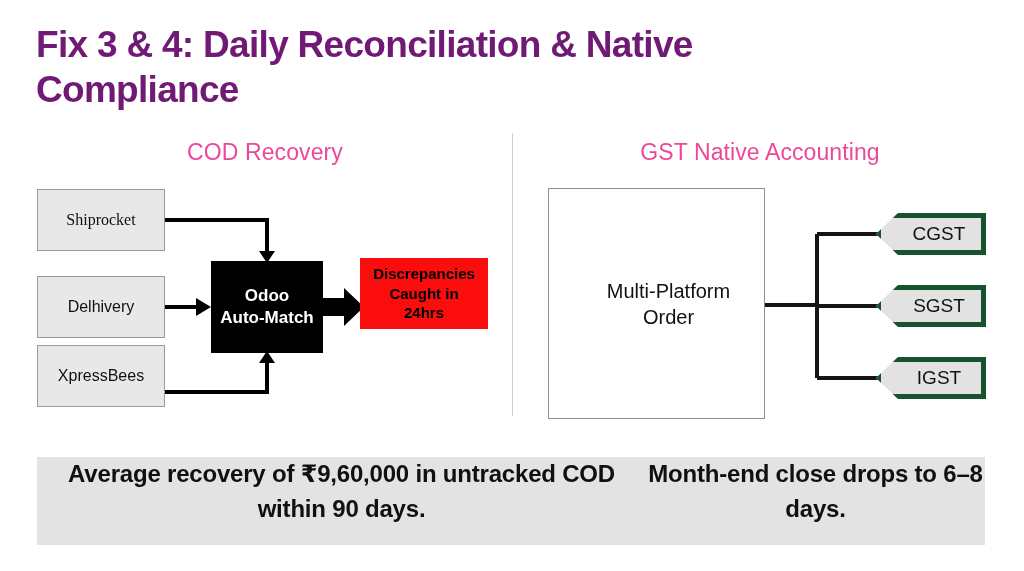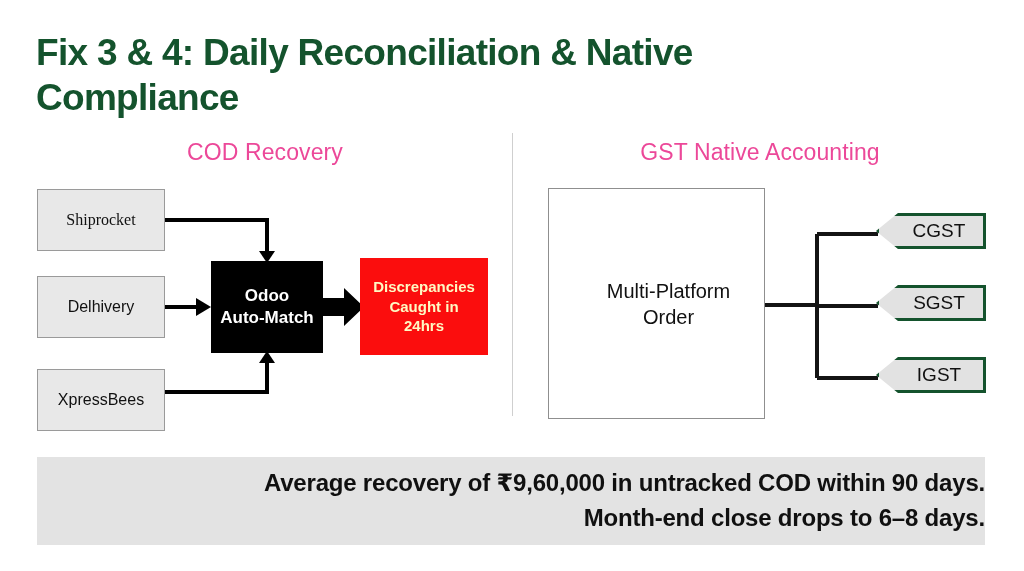--- a/index.html
+++ b/index.html
@@ -22,13 +22,13 @@
   #slide-title {
     position: absolute;
     left: 36px;
-    top: 30px;
+    top: 22px;
     width: 790px;
     font-size: 37px;
     line-height: 1.22;
     font-weight: 700;
     letter-spacing: -0.7px;
-    color: #14532d;
+    color: #701a75;
   }
 
   

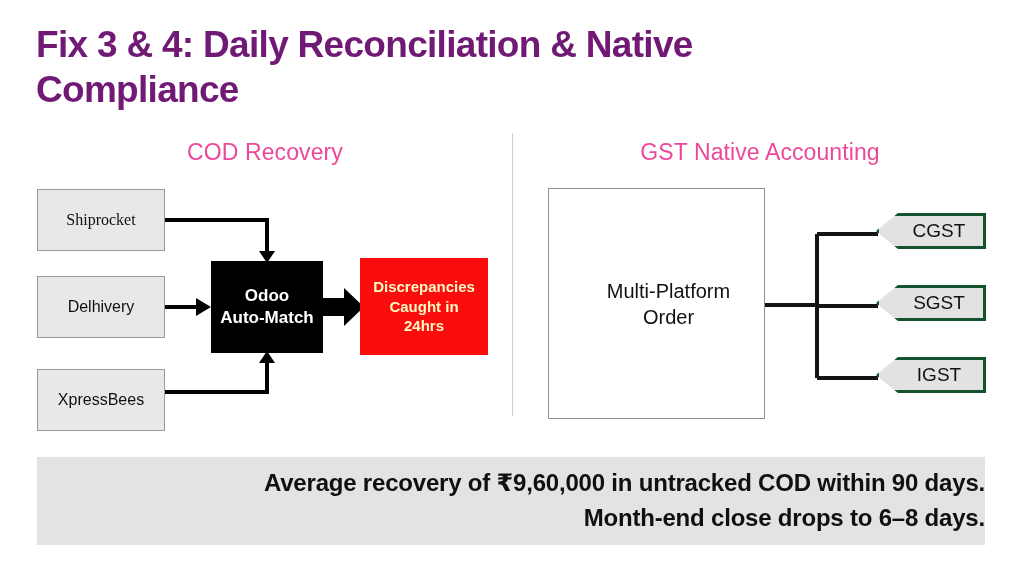--- a/index.html
+++ b/index.html
@@ -135,7 +135,7 @@
     position: absolute;
     left: 876px;
     width: 110px;
-    height: 36px;
+    height: 42px;
     background: #e2e2e2;
     display: flex;
     align-items: center;
@@ -145,7 +145,7 @@
     box-sizing: border-box;
     padding-left: 16px;
     clip-path: polygon(22px 0, 100% 0, 100% 100%, 22px 100%, 0 50%);
-    border: 3px solid #14532d;
+    border: 5px solid #14532d;
   }
   #gst-tag-cgst { top: 213px; }
   #gst-tag-sgst { top: 285px; align-items: center; }

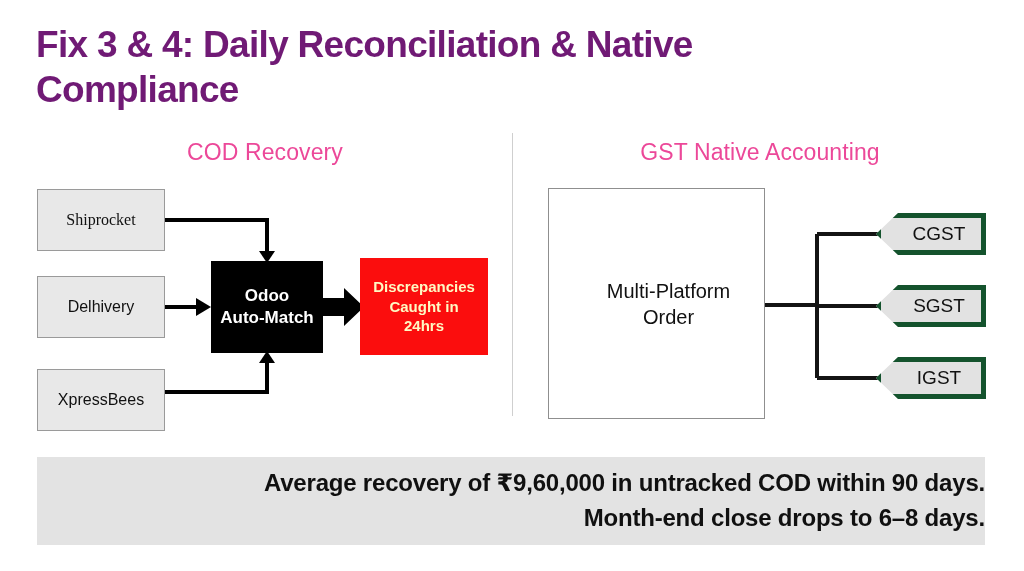--- a/index.html
+++ b/index.html
@@ -96,9 +96,9 @@
     left: 360px;
     top: 258px;
     width: 128px;
-    height: 97px;
+    height: 71px;
     background: #fb0d0d;
-    color: #fef9c3;
+    color: #000000;
     display: flex;
     align-items: center;
     justify-content: center;

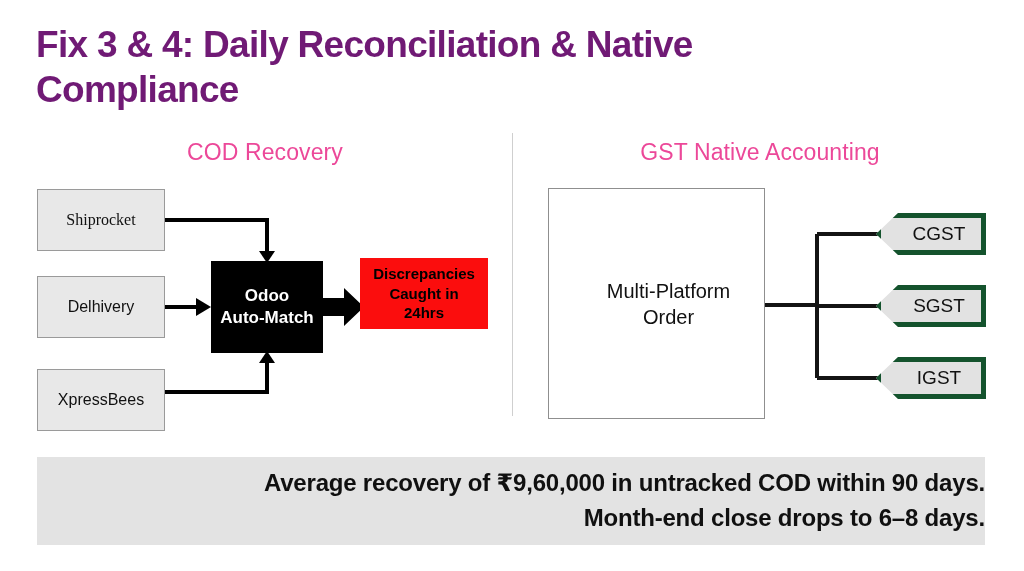--- a/index.html
+++ b/index.html
@@ -69,7 +69,7 @@
   }
   #source-shiprocket { top: 189px; font-family: Liberation Serif, serif; }
   #source-delhivery  { top: 276px; }
-  #source-xpressbees { top: 369px; }
+  #source-xpressbees { top: 345px; }
 
   
   #hub-box {

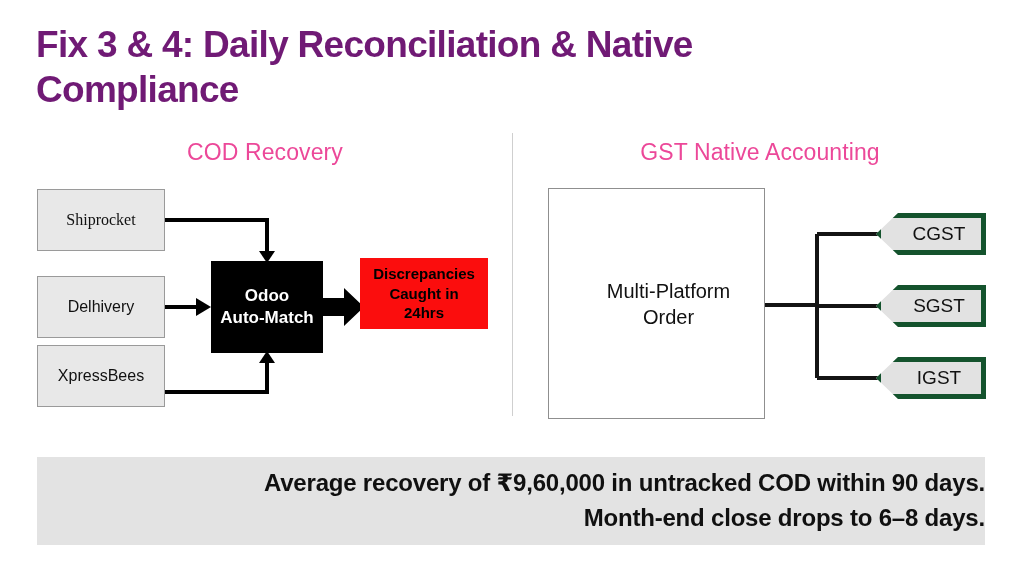--- a/index.html
+++ b/index.html
@@ -170,8 +170,8 @@
     height: 88px;
     background: #e3e3e3;
     display: flex;
-    flex-direction: column;
-    align-items: flex-end;
+    flex-direction: row;
+    align-items: flex-start;
     justify-content: center;
     box-sizing: border-box;
   }

